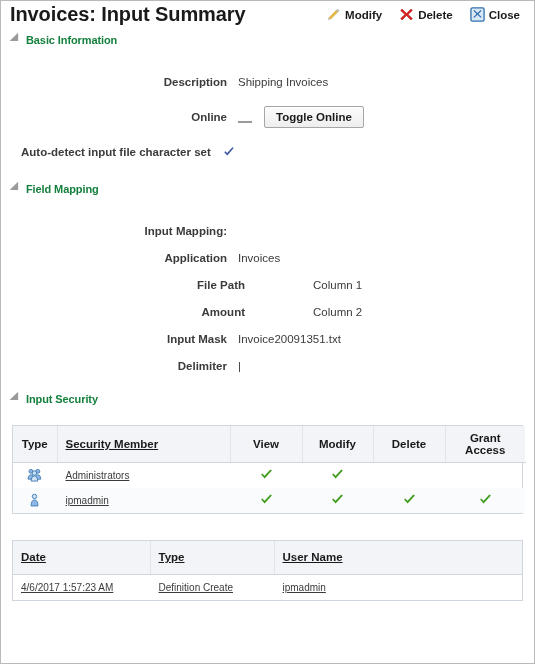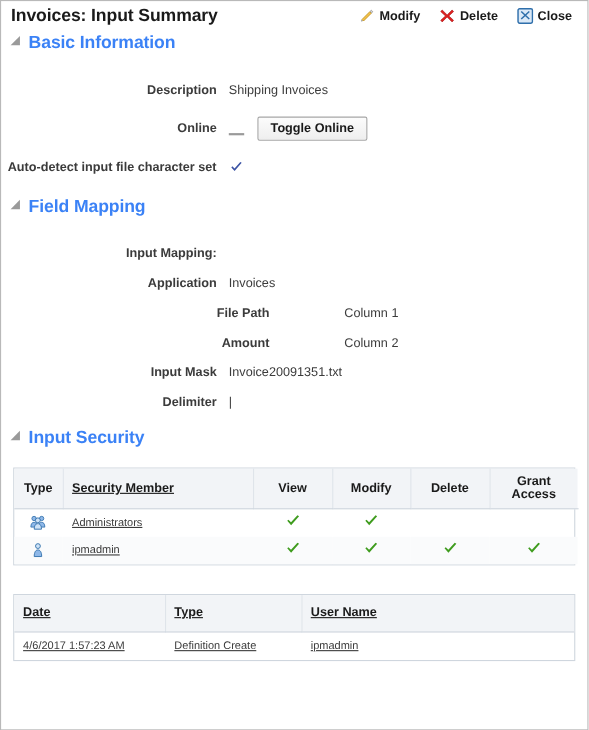--- a/index.html
+++ b/index.html
@@ -34,7 +34,7 @@
     justify-content: space-between;
   }
   .page-title {
-    font-size: 16px;
+    font-size: 20px;
     font-weight: bold;
     color: #1a1a1a;
     letter-spacing: -0.1px;

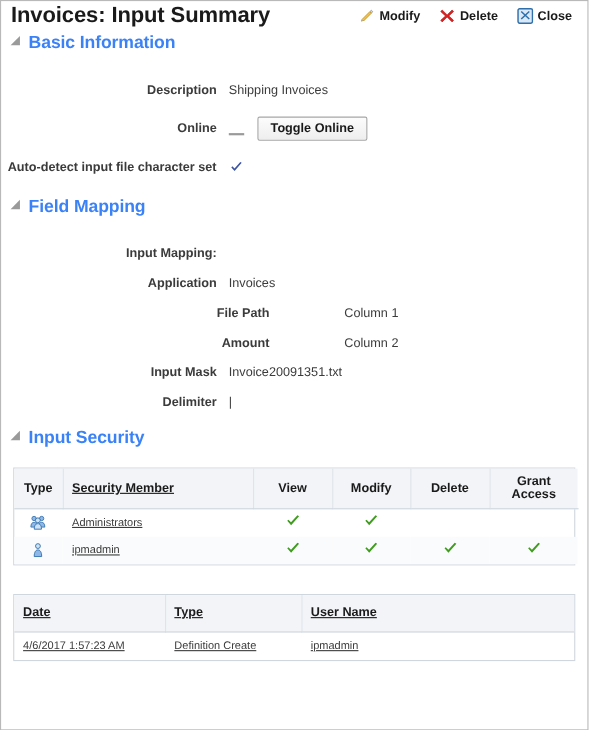--- a/index.html
+++ b/index.html
@@ -86,9 +86,9 @@
     top: -1px;
   }
   .section-title {
-    font-size: 16px;
-    font-weight: bold;
-    color: #3b82f6;
+    font-size: 11px;
+    font-weight: bold;
+    color: #15803d;
     letter-spacing: -0.1px;
   }
 

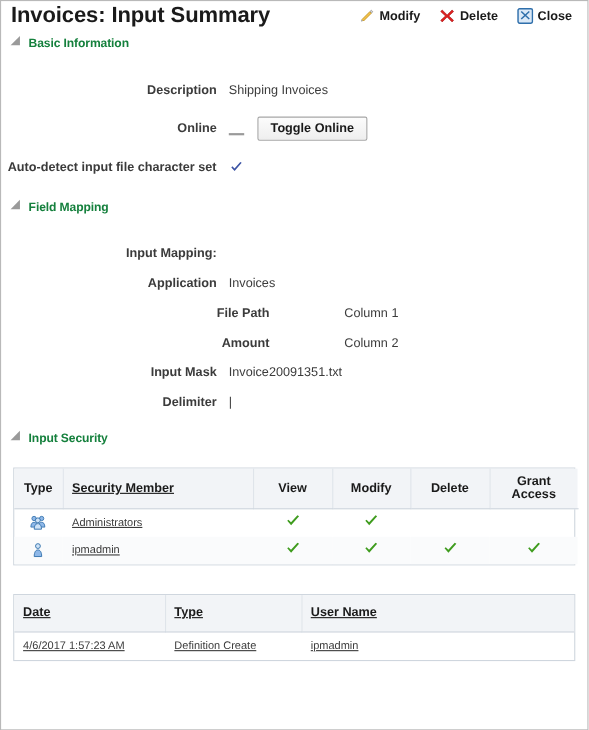--- a/index.html
+++ b/index.html
@@ -102,7 +102,7 @@
     min-height: 27px;
   }
   .flabel {
-    width: 207px;
+    width: 237px;
     text-align: right;
     font-size: 11.5px;
     font-weight: bold;

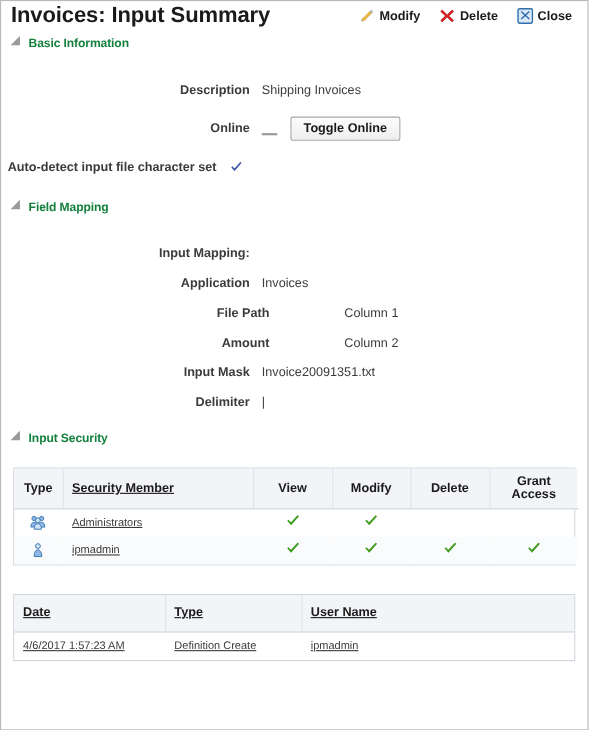--- a/index.html
+++ b/index.html
@@ -126,7 +126,7 @@
   .frow.full .flabel {
     width: auto;
     text-align: left;
-    padding-left: 6px;
+    padding-left: 20px;
     padding-right: 12px;
   }
 

